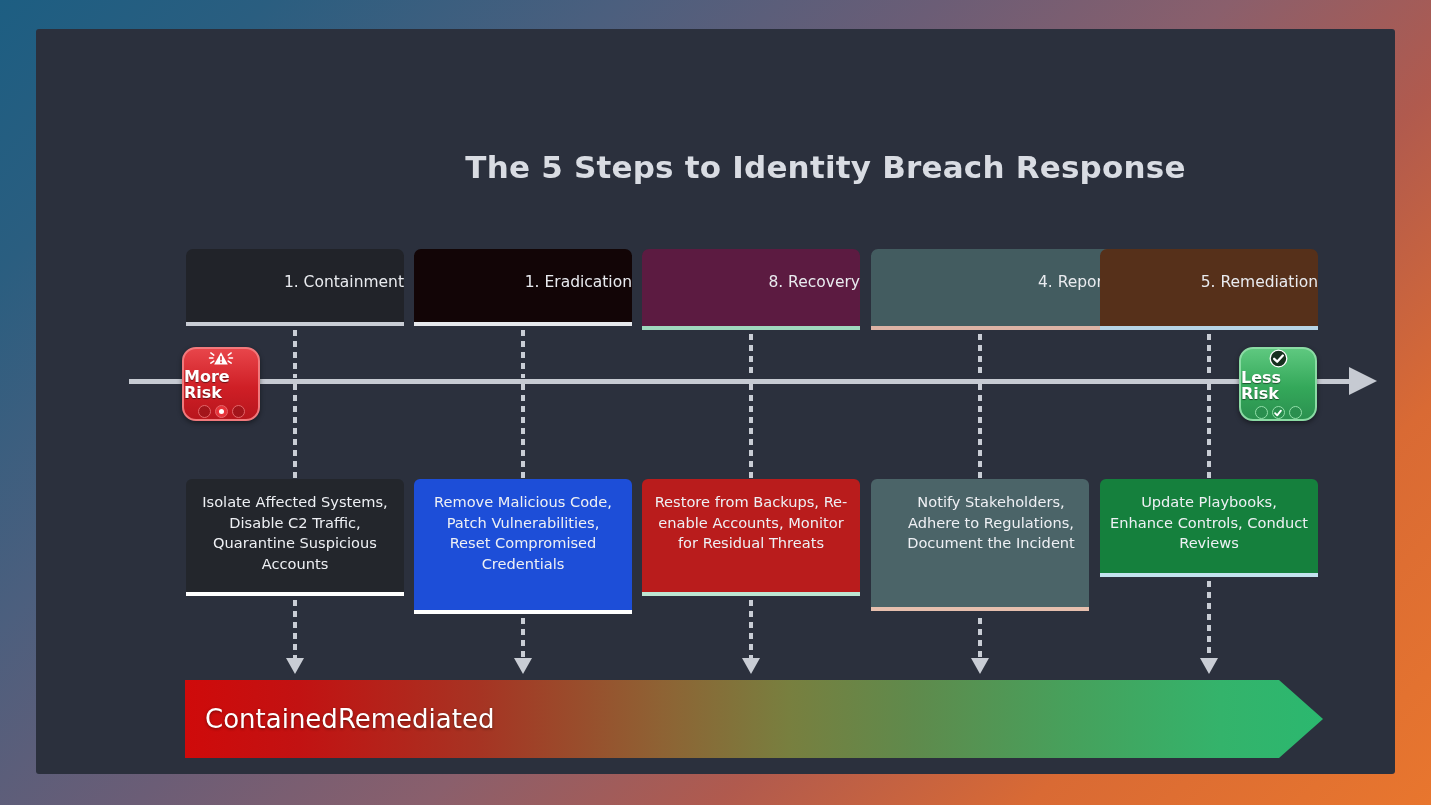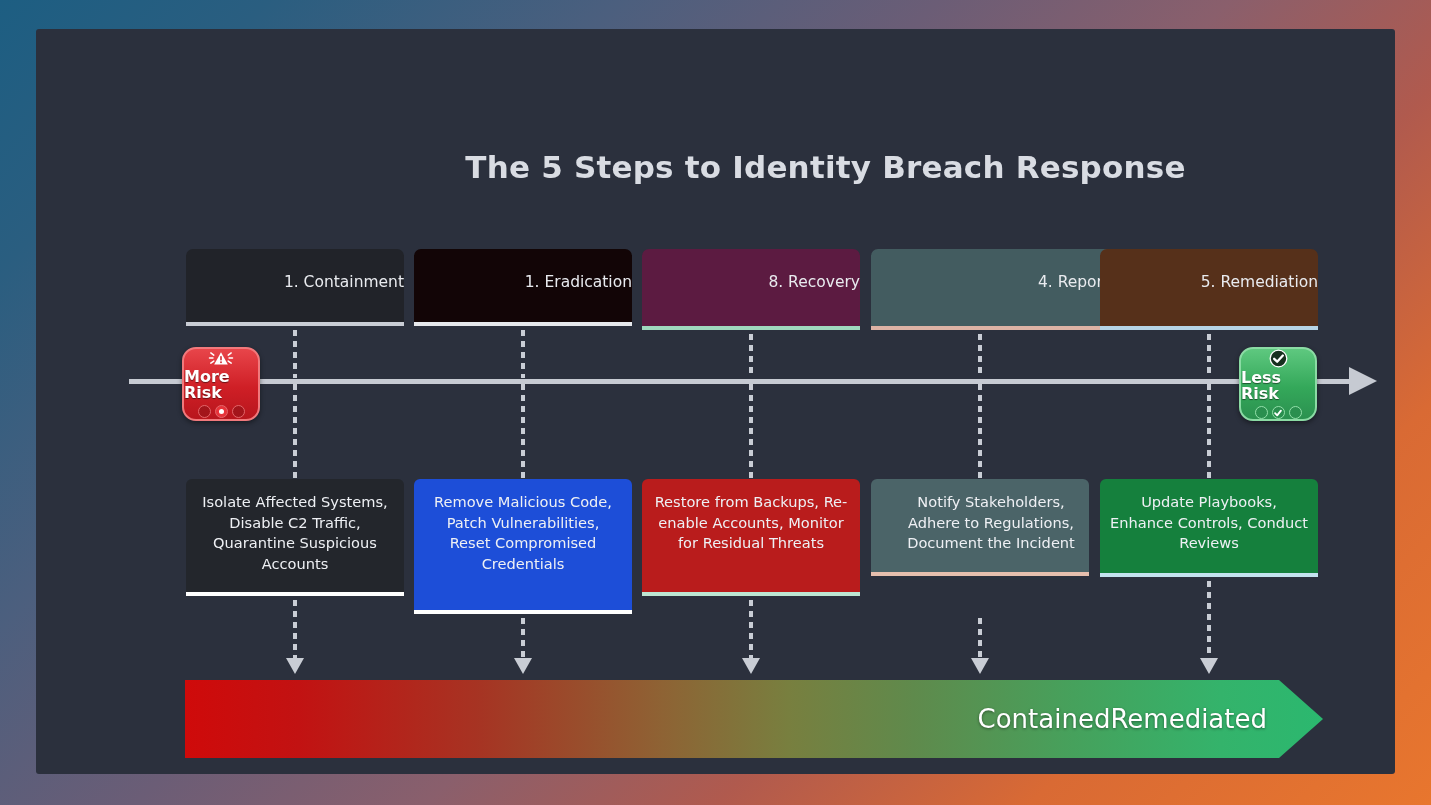--- a/index.html
+++ b/index.html
@@ -269,7 +269,7 @@
     <div class="bar" style="background:#bde6d4;"></div>
   </div>
 
-  <div class="desc" style="left:835px; top:450px; width:218px; height:97px; background:#4b6468;padding-left:32px;">
+  <div class="desc" style="left:835px; top:450px; width:218px; height:132px; background:#4b6468;padding-left:32px;">
     <span>Notify Stakeholders, Adhere to Regulations, Document the Incident</span>
     <div class="bar" style="background:#e6bfae;"></div>
   </div>

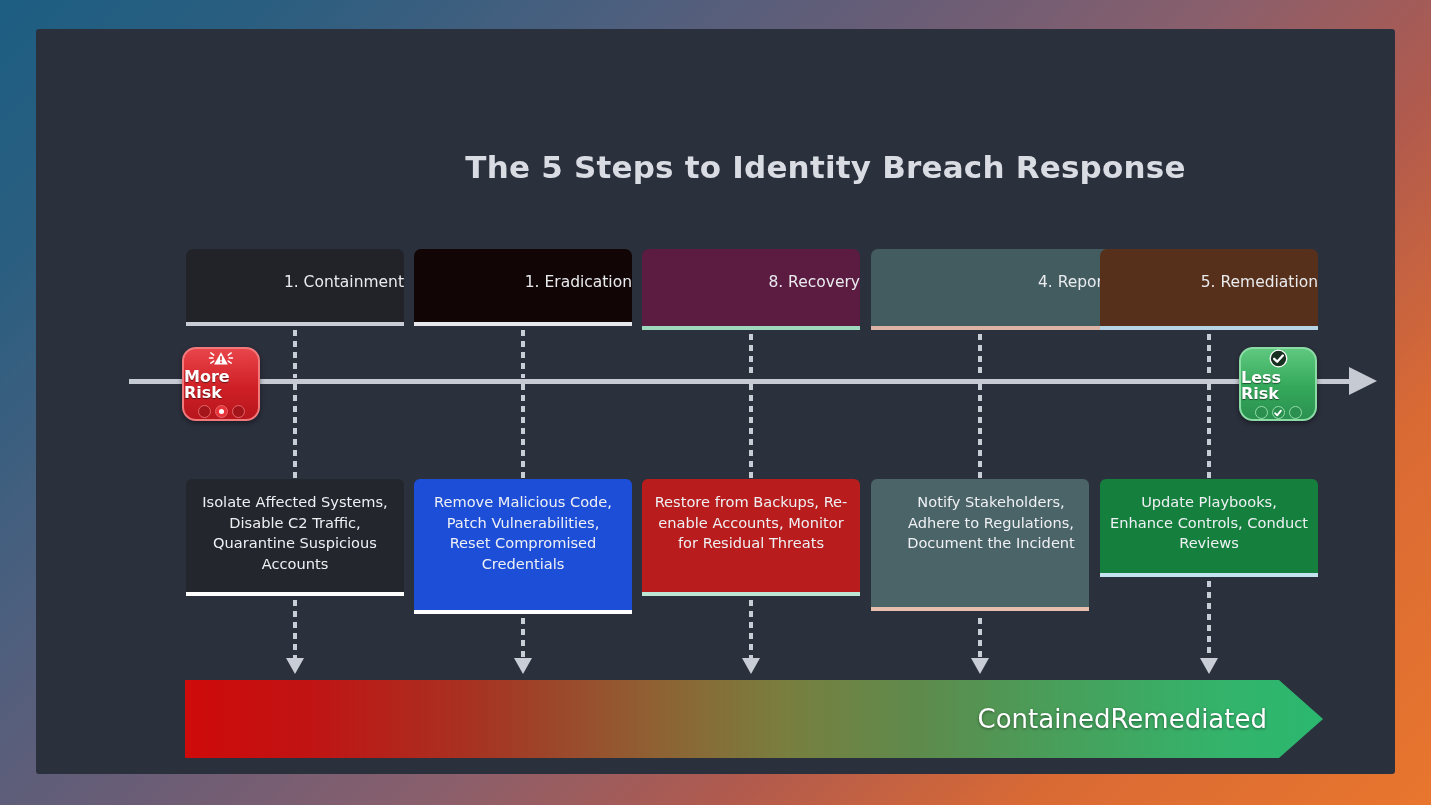--- a/index.html
+++ b/index.html
@@ -160,7 +160,7 @@
     -webkit-clip-path:polygon(0 0, calc(100% - 44px) 0, 100% 50%, calc(100% - 44px) 100%, 0 100%);
     clip-path:polygon(0 0, calc(100% - 44px) 0, 100% 50%, calc(100% - 44px) 100%, 0 100%);
     display:flex; align-items:center;
-    justify-content:flex-end;
+    justify-content:flex-start;
     padding:0 56px 0 20px;
   }
   #grad-arrow span {

